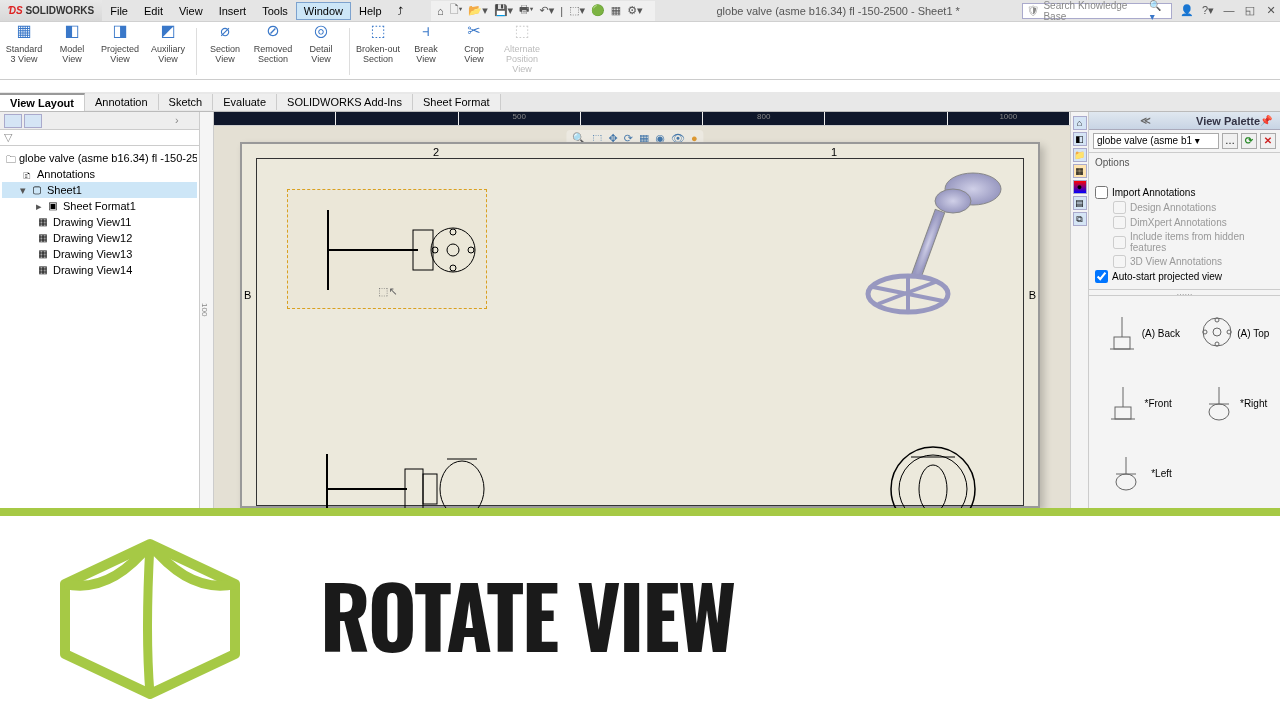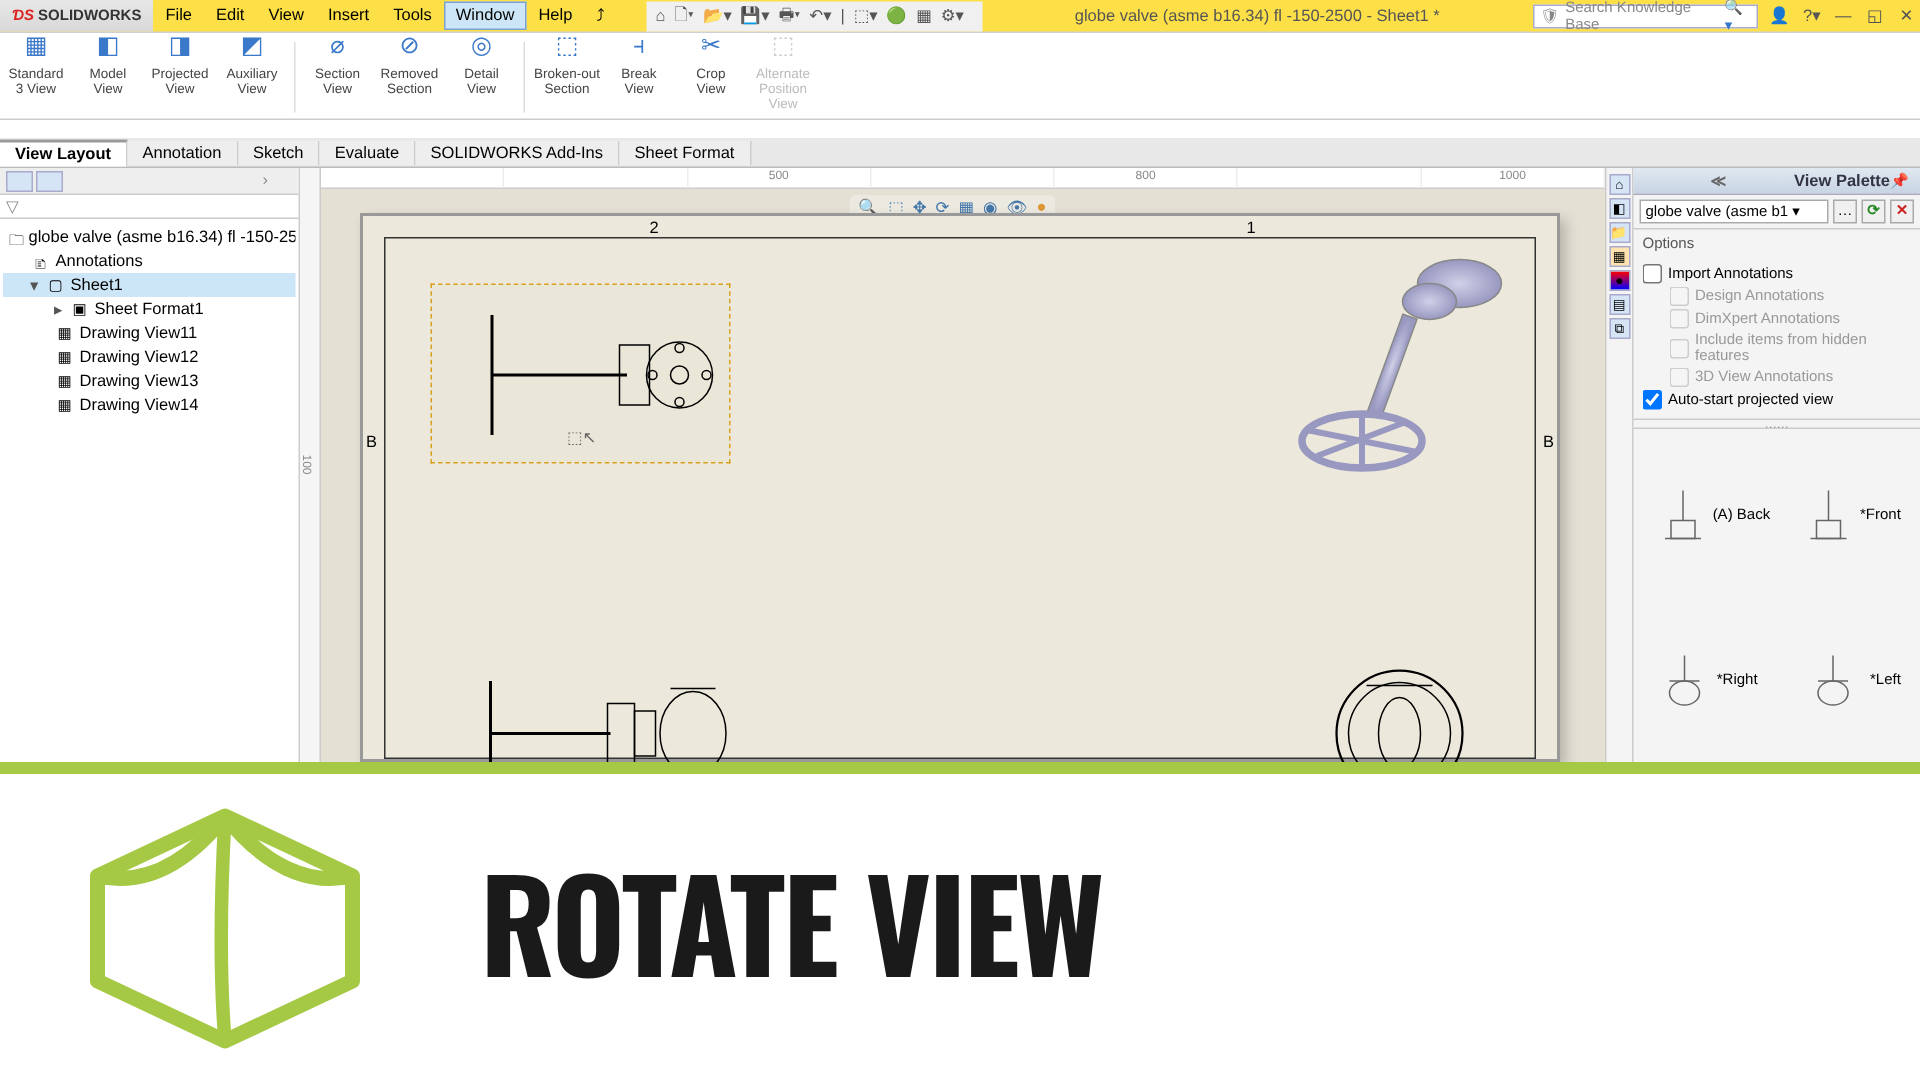--- a/index.html
+++ b/index.html
@@ -6,7 +6,7 @@
 body { width: 1280px; height: 720px; overflow: hidden; background: #fff; }
 
 
-.menubar { height: 22px; background: #fde047; display: flex; align-items: center; font-size: 11px; border-bottom: 1px solid #d0d0d0; }
+.menubar { height: 22px; background: #e5e5e5; display: flex; align-items: center; font-size: 11px; border-bottom: 1px solid #d0d0d0; }
 .logo { display: flex; align-items: center; height: 100%; padding: 0 8px; background: linear-gradient(#e8e8e8,#d8d8d8); font-weight: bold; color: #d22; font-style: italic; font-size: 10px; }
 .logo span.dark { color: #333; font-style: normal; }
 .menu-items { display: flex; }

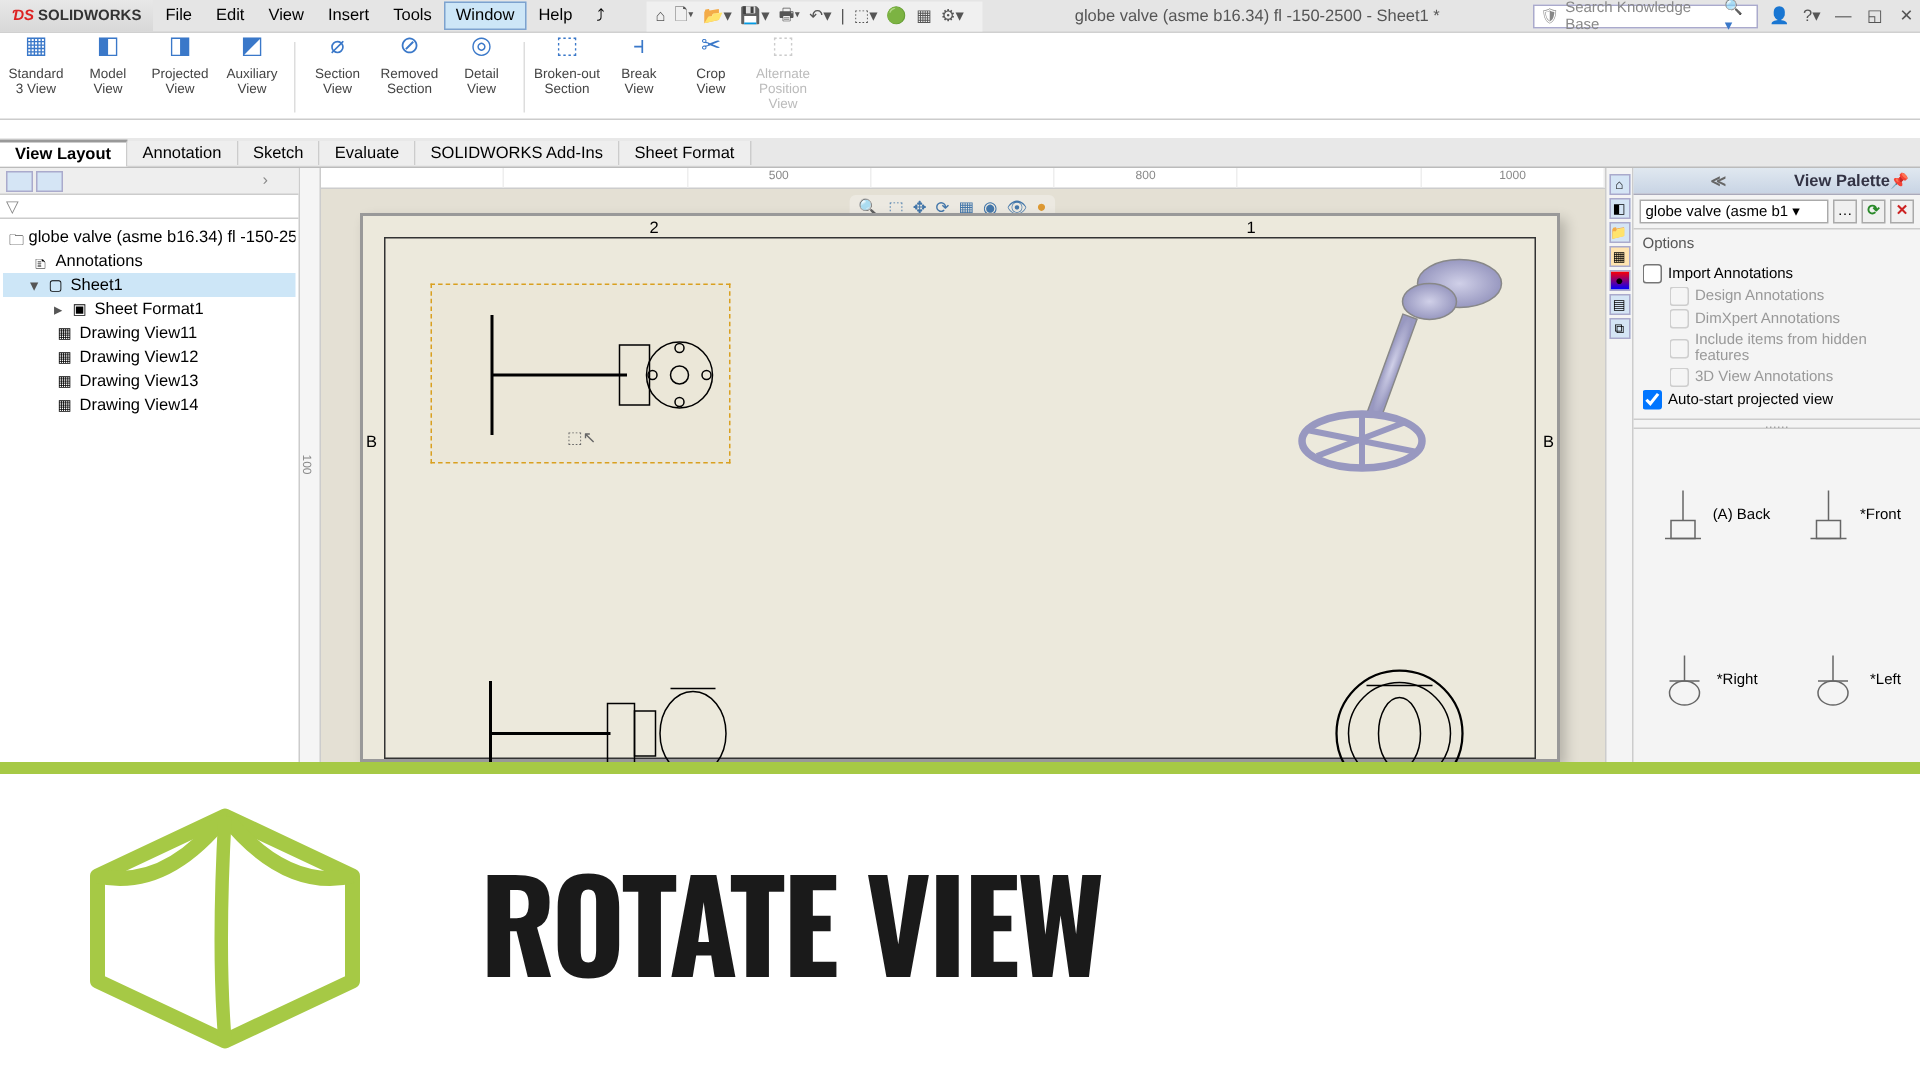--- a/index.html
+++ b/index.html
@@ -50,7 +50,7 @@
 
 .canvas-wrap { flex: 1; position: relative; background: #e4e0d4; }
 .vruler { position:absolute; left:0; top:0; bottom:0; width:14px; background:#f5f5f5; border-right:1px solid #ccc; font-size:8px; writing-mode:vertical-lr; text-align:center; color:#888;}
-.hruler { position:absolute; left:0; top:0; right:0; height:14px; background:#ffffff; border-bottom:1px solid #ccc; font-size:8px; color:#888; display:flex;}
+.hruler { position:absolute; left:0; top:0; right:0; height:14px; background:#0f172a; border-bottom:1px solid #ccc; font-size:8px; color:#888; display:flex;}
 .hruler div{flex:1; text-align:center; border-right:1px solid #eee;}
 .ftoolbar { position:absolute; left:50%; top:18px; transform:translateX(-50%); display:flex; gap:6px; background:rgba(255,255,255,0.3); padding:2px 6px; border-radius:4px;}
 .ftoolbar span{font-size:11px; color:#4477aa;}

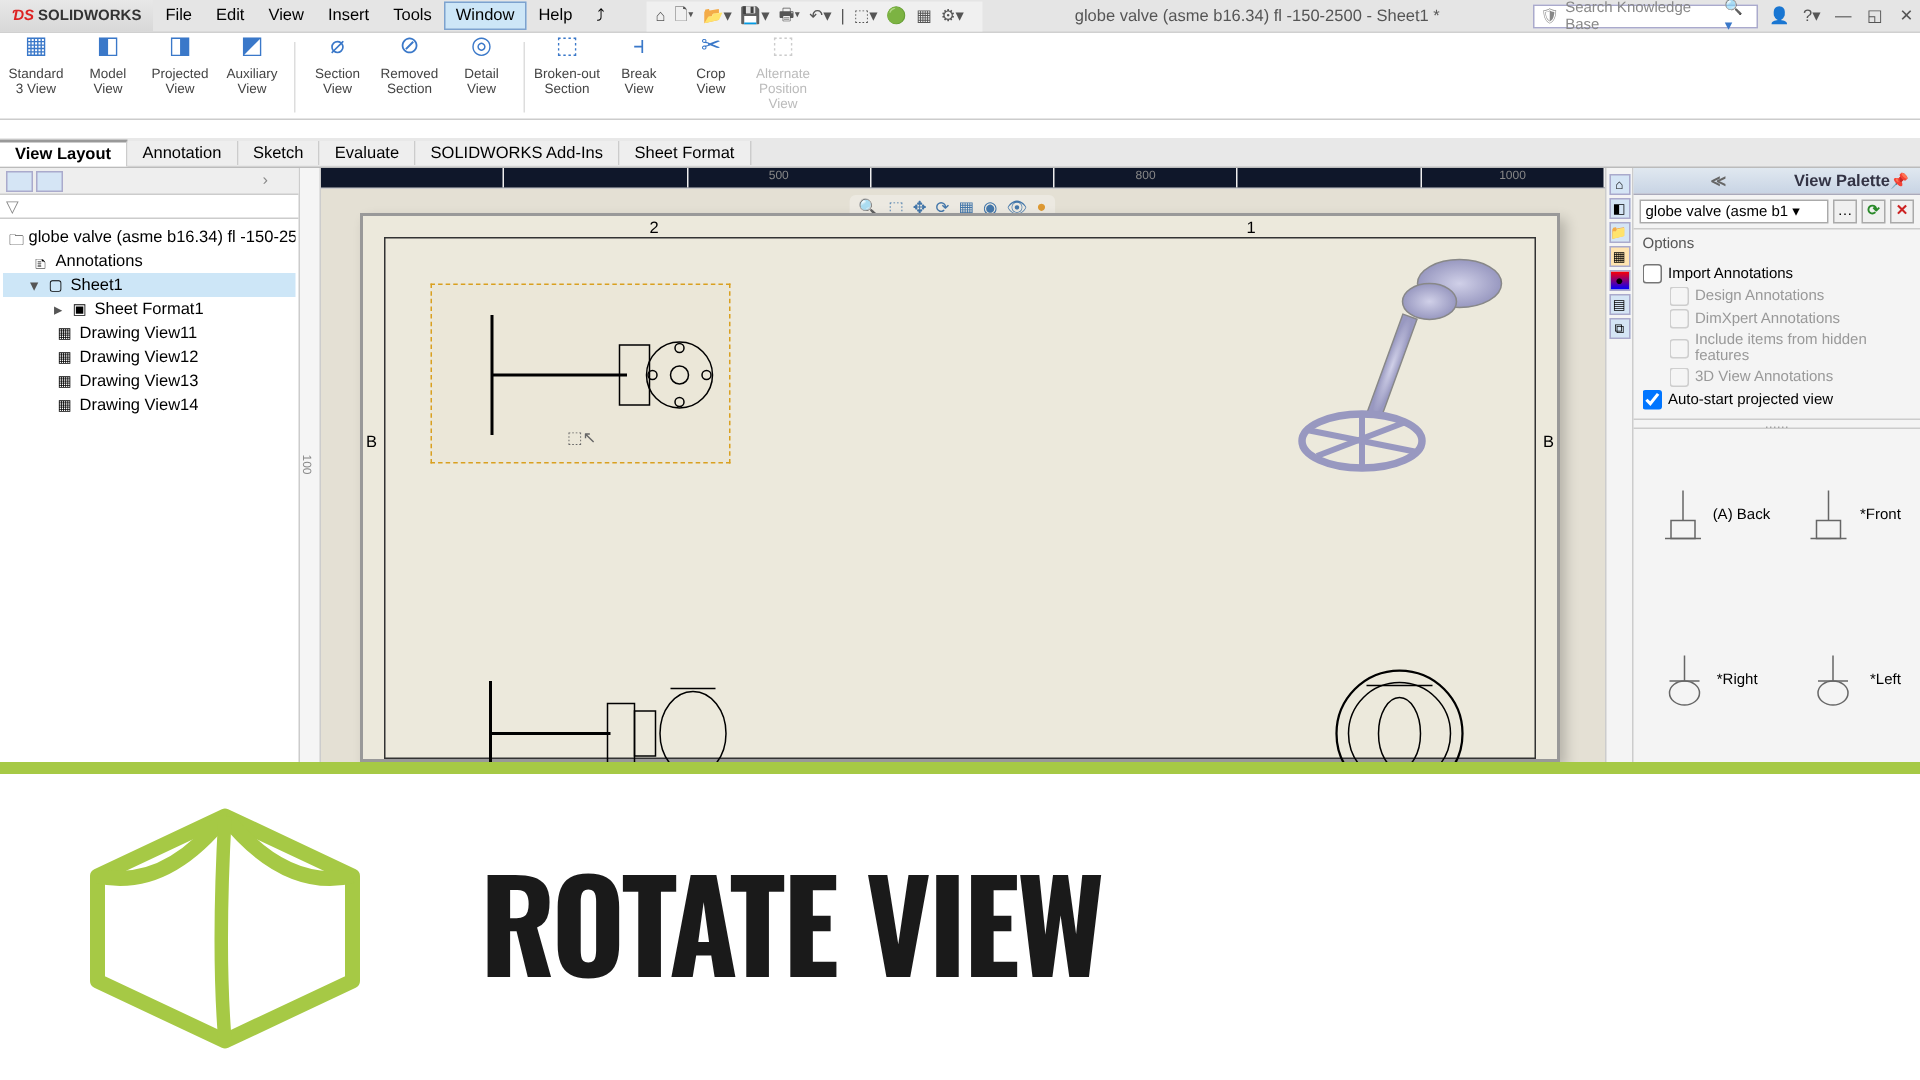--- a/index.html
+++ b/index.html
@@ -361,7 +361,7 @@
       <div class="pb close">✕</div>
     </div>
     <div class="opts">
-      <div style="font-size:10px;color:#555;margin-bottom:8px">Options</div>
+      <div style="font-size:10px;color:#555;margin-bottom:18px">Options</div>
       <label>
           <input type="checkbox" style="">
           <span>Import Annotations</span>

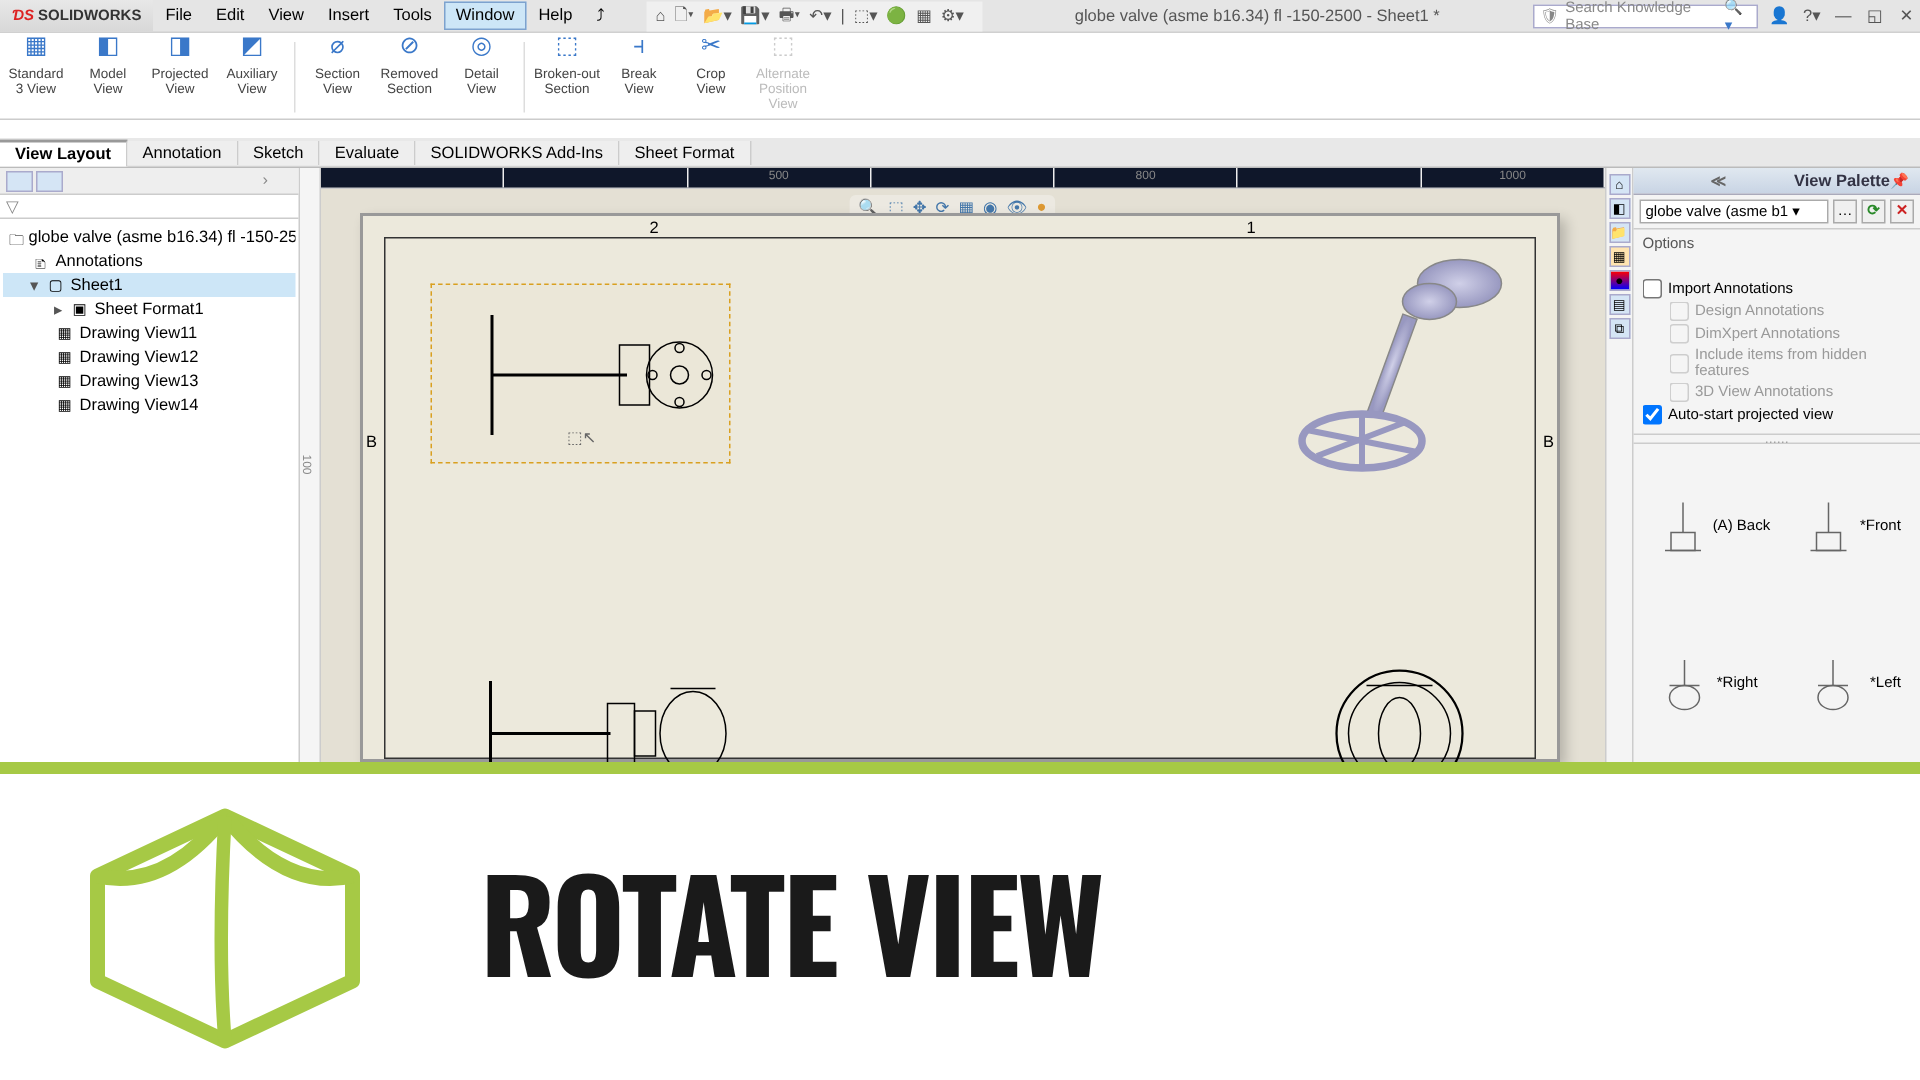--- a/index.html
+++ b/index.html
@@ -402,6 +402,19 @@
       <div class="thumb">
           <div class="timg">
             <svg width="40" height="40">
+              <circle cx="20" cy="20" r="14" fill="none" stroke="#666"></circle>
+              <circle cx="20" cy="20" r="4" fill="none" stroke="#666"></circle>
+              <circle cx="20" cy="8" r="2" fill="none" stroke="#666"></circle>
+              <circle cx="20" cy="32" r="2" fill="none" stroke="#666"></circle>
+              <circle cx="8" cy="20" r="2" fill="none" stroke="#666"></circle>
+              <circle cx="32" cy="20" r="2" fill="none" stroke="#666"></circle>
+            </svg>
+          </div>
+          <div class="tlbl">(A) Top</div>
+        </div>
+      <div class="thumb">
+          <div class="timg">
+            <svg width="40" height="40">
               <line x1="20" y1="5" x2="20" y2="25" stroke="#666"></line>
               <rect x="12" y="25" width="16" height="12" fill="none" stroke="#666"></rect>
               <line x1="8" y1="37" x2="32" y2="37" stroke="#666"></line>

